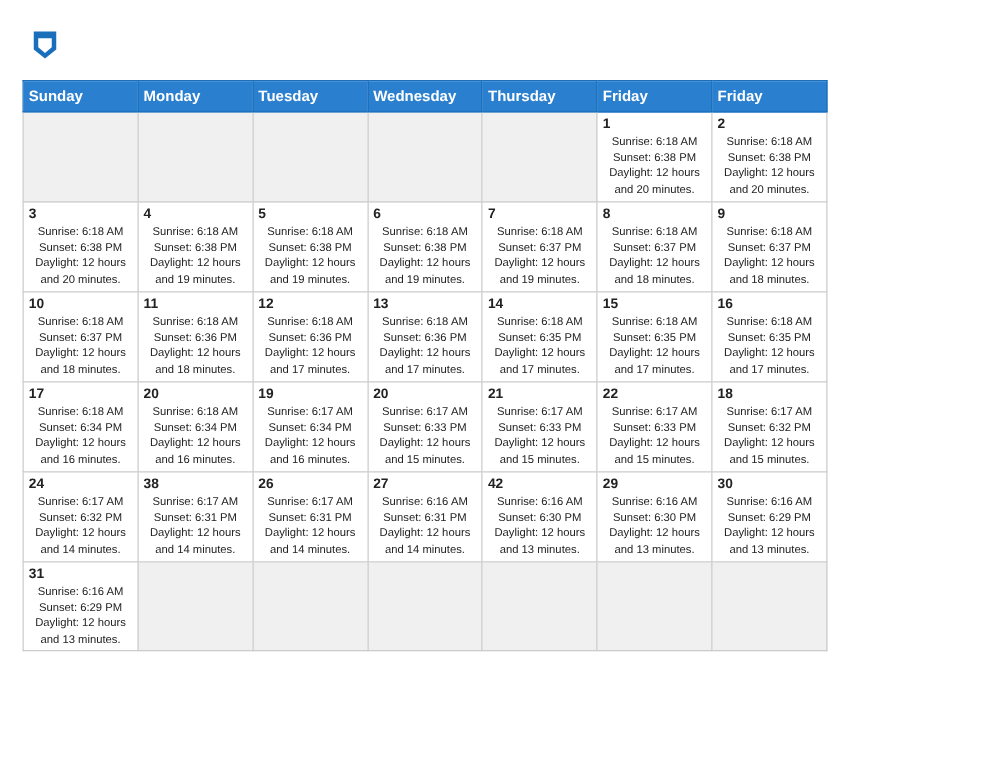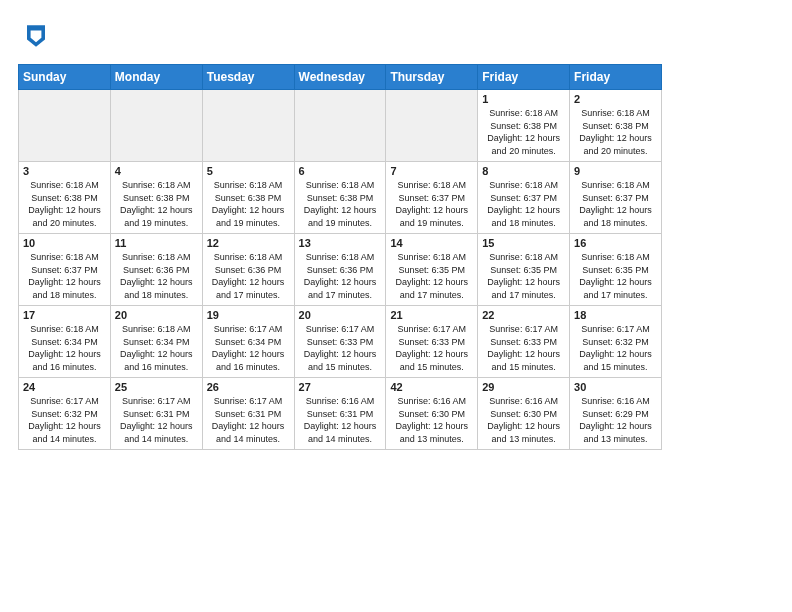--- a/index.html
+++ b/index.html
@@ -314,7 +314,7 @@
 and 14 minutes.</div>
           </td>
           <td>
-            <span class="day-num">25</span>
+            <span class="day-num">38</span>
             <div class="day-info" style="white-space: pre-line;">Sunrise: 6:17 AM
 Sunset: 6:31 PM
 Daylight: 12 hours

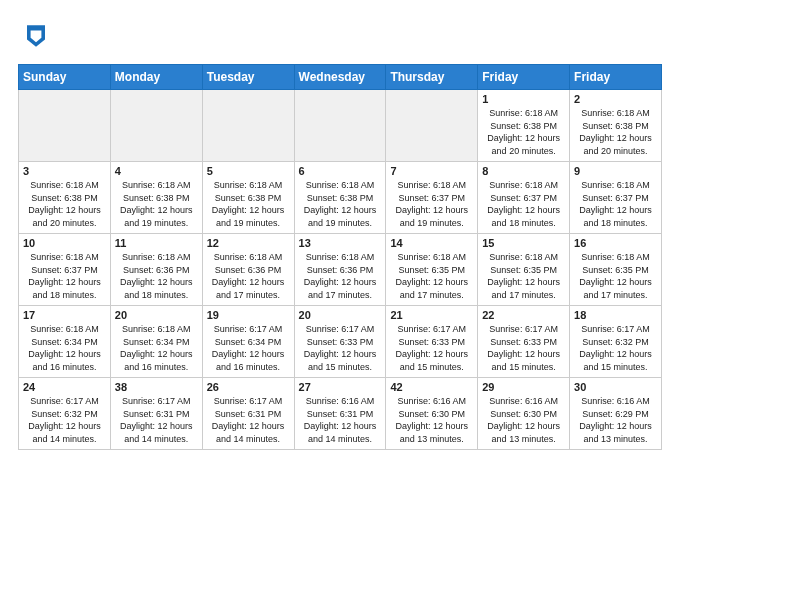--- a/index.html
+++ b/index.html
@@ -356,6 +356,21 @@
 and 13 minutes.</div>
           </td>
         </tr>
+        <tr class="last-row">
+          <td>
+            <span class="day-num">31</span>
+            <div class="day-info" style="white-space: pre-line;">Sunrise: 6:16 AM
+Sunset: 6:29 PM
+Daylight: 12 hours
+and 13 minutes.</div>
+          </td>
+          <td class="empty"></td>
+          <td class="empty"></td>
+          <td class="empty"></td>
+          <td class="empty"></td>
+          <td class="empty"></td>
+          <td class="empty"></td>
+        </tr>
       </tbody>
   </table>
 </div>

